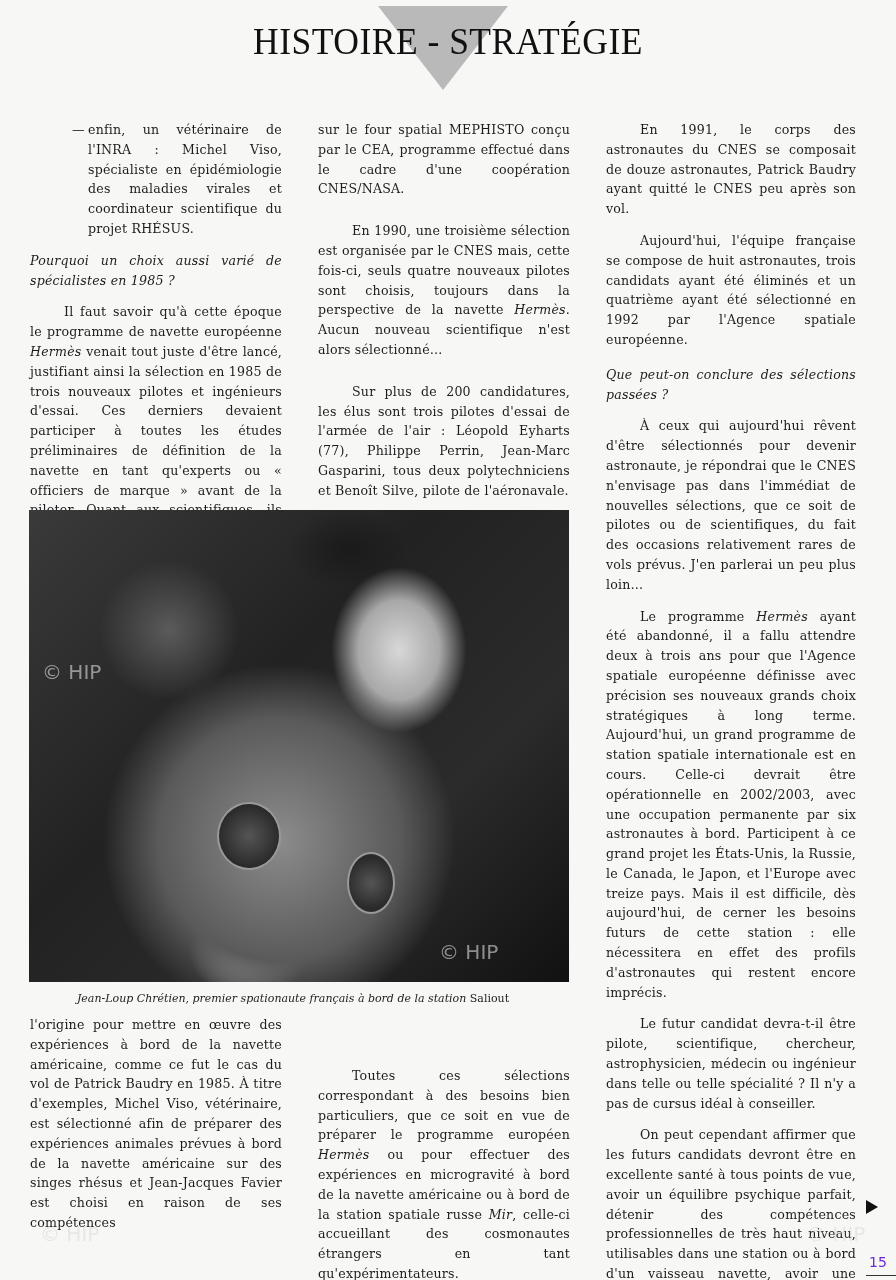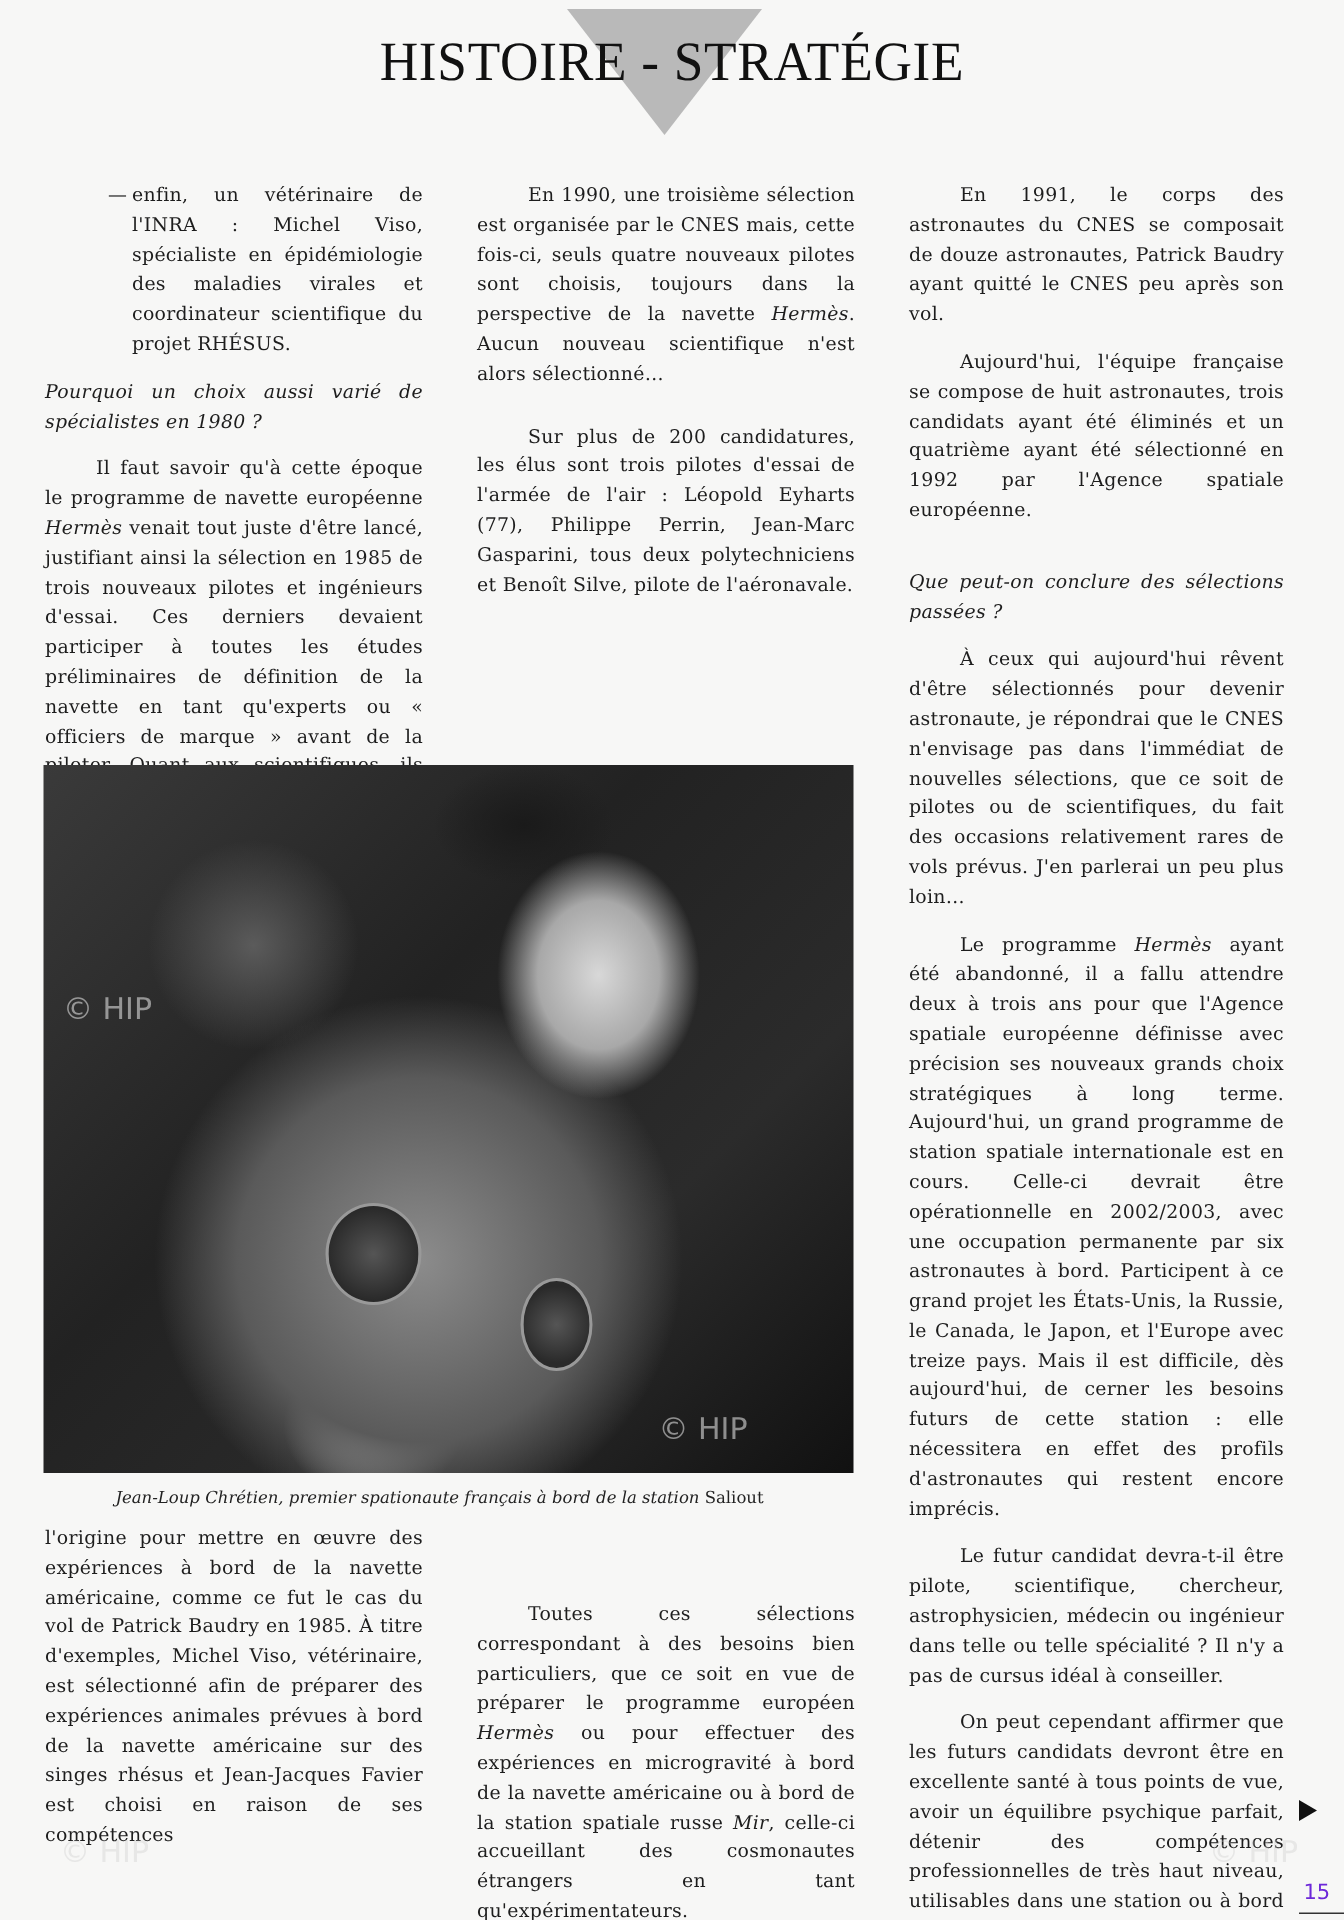--- a/index.html
+++ b/index.html
@@ -78,6 +78,7 @@
 </div>
 
 <div class="col col2">
+  <p class="noindent" style="margin-bottom:22px">sur le four spatial MEPHISTO conçu par le CEA, programme effectué dans le cadre d'une coopération CNES/NASA.</p>
   <p style="margin-bottom:22px"><span>En 1990, une troisième sélection est organisée par le CNES mais, cette fois-ci, seuls quatre nouveaux pilotes sont choisis, toujours dans la perspective de la navette </span><em>Hermès</em><span>. Aucun nouveau scientifique n'est alors sélectionné…</span></p>
   <p>Sur plus de 200 candidatures, les élus sont trois pilotes d'essai de l'armée de l'air : Léopold Eyharts (77), Philippe Perrin, Jean-Marc Gasparini, tous deux polytechniciens et Benoît Silve, pilote de l'aéronavale.</p>
 </div>

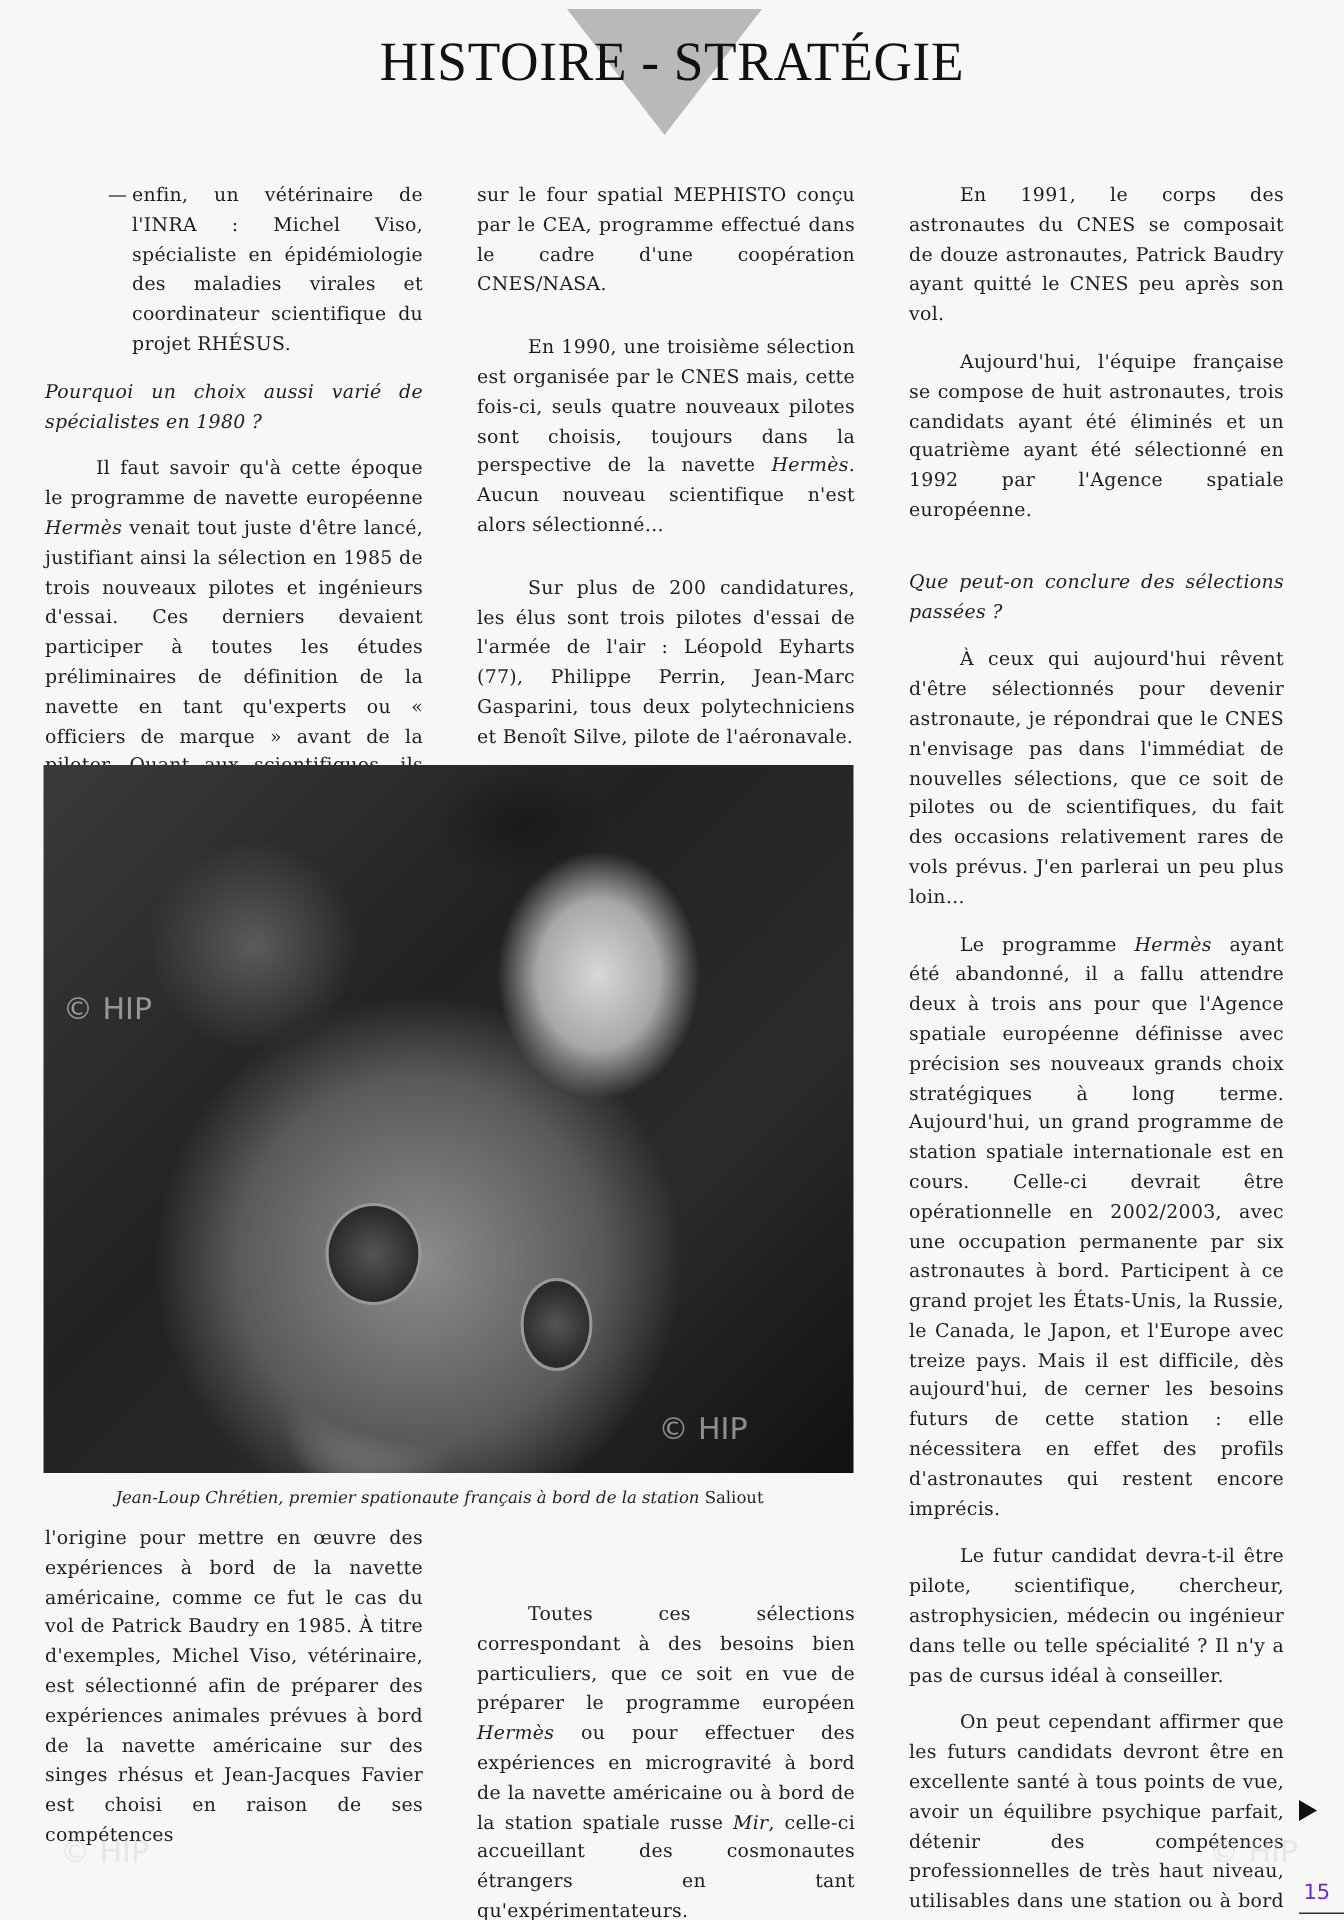--- a/index.html
+++ b/index.html
@@ -85,7 +85,7 @@
 
 <div class="col col3">
   <p>En 1991, le corps des astronautes du CNES se composait de douze astronautes, Patrick Baudry ayant quitté le CNES peu après son vol.</p>
-  <p style="margin-bottom:28px">Aujourd'hui, l'équipe française se compose de huit astronautes, trois candidats ayant été éliminés et un quatrième ayant été sélectionné en 1992 par l'Agence spatiale européenne.</p>
+  <p style="margin-bottom:15px">Aujourd'hui, l'équipe française se compose de huit astronautes, trois candidats ayant été éliminés et un quatrième ayant été sélectionné en 1992 par l'Agence spatiale européenne.</p>
   <p class="q">Que peut-on conclure des sélections passées ?</p>
   <p>À ceux qui aujourd'hui rêvent d'être sélectionnés pour devenir astronaute, je répondrai que le CNES n'envisage pas dans l'immédiat de nouvelles sélections, que ce soit de pilotes ou de scientifiques, du fait des occasions relativement rares de vols prévus. J'en parlerai un peu plus loin…</p>
   <p><span>Le programme </span><em>Hermès</em><span> ayant été abandonné, il a fallu attendre deux à trois ans pour que l'Agence spatiale européenne définisse avec précision ses nouveaux grands choix stratégiques à long terme. Aujourd'hui, un grand programme de station spatiale internationale est en cours. Celle-ci devrait être opérationnelle en 2002/2003, avec une occupation permanente par six astronautes à bord. Participent à ce grand projet les États-Unis, la Russie, le Canada, le Japon, et l'Europe avec treize pays. Mais il est difficile, dès aujourd'hui, de cerner les besoins futurs de cette station : elle nécessitera en effet des profils d'astronautes qui restent encore imprécis.</span></p>

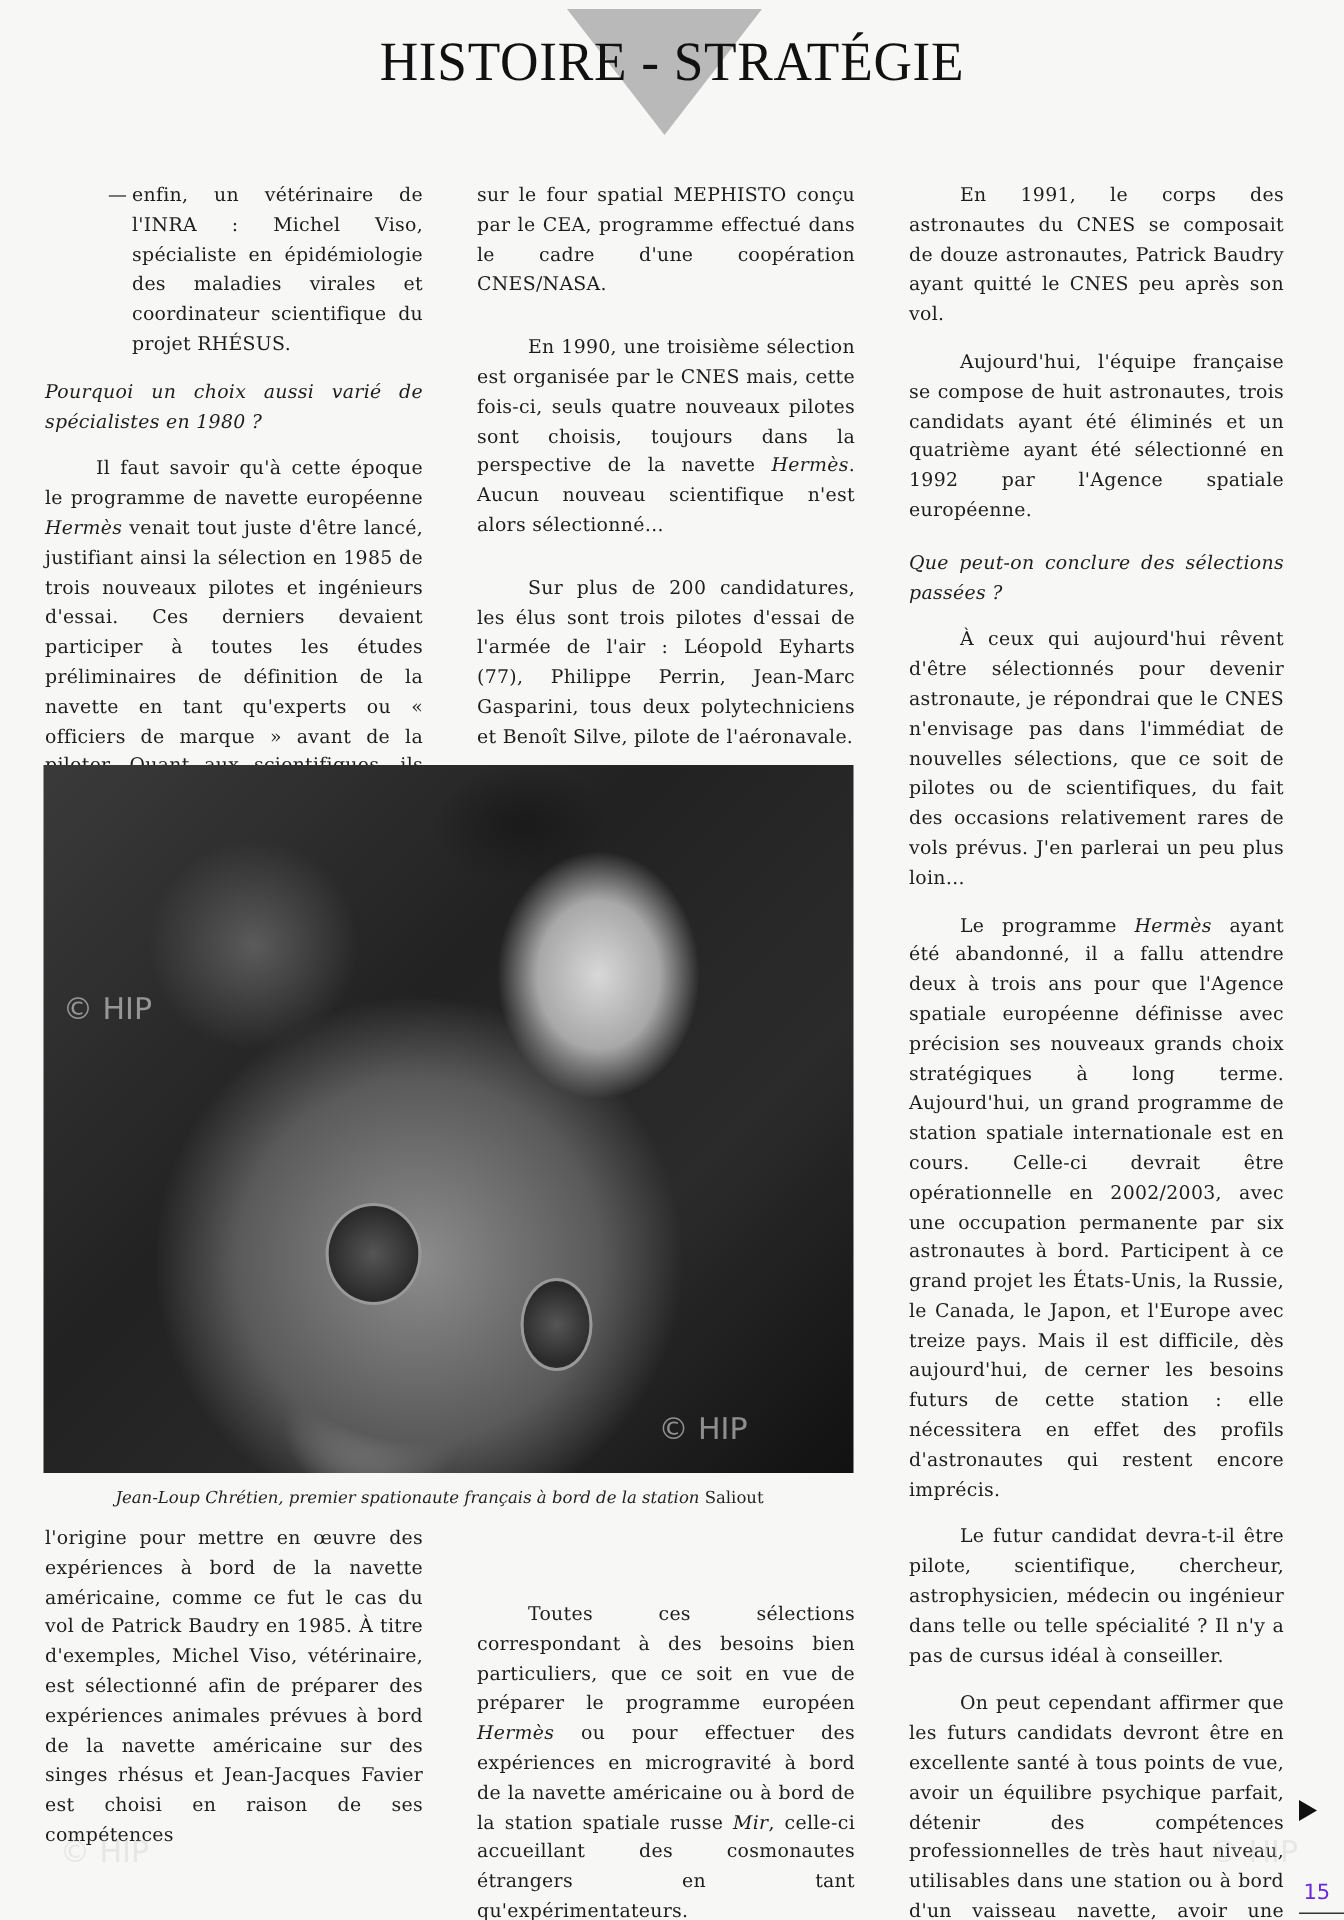--- a/index.html
+++ b/index.html
@@ -73,7 +73,7 @@
 
 <div class="col col1">
   <p class="list"><span class="dash">—</span><span>enfin, un vétérinaire de l'INRA : Michel Viso, spécialiste en épidémiologie des maladies virales et coordinateur scientifique du projet RHÉSUS.</span></p>
-  <p class="q">Pourquoi un choix aussi varié de spécialistes en 1980 ?</p>
+  <p class="q">Pourquoi un choix aussi varié de spécialistes en 1985 ?</p>
   <p><span>Il faut savoir qu'à cette époque le programme de navette européenne </span><em>Hermès</em><span> venait tout juste d'être lancé, justifiant ainsi la sélection en 1985 de trois nouveaux pilotes et ingénieurs d'essai. Ces derniers devaient participer à toutes les études préliminaires de définition de la navette en tant qu'experts ou « officiers de marque » avant de la piloter. Quant aux scientifiques, ils sont prévus à</span></p>
 </div>
 

